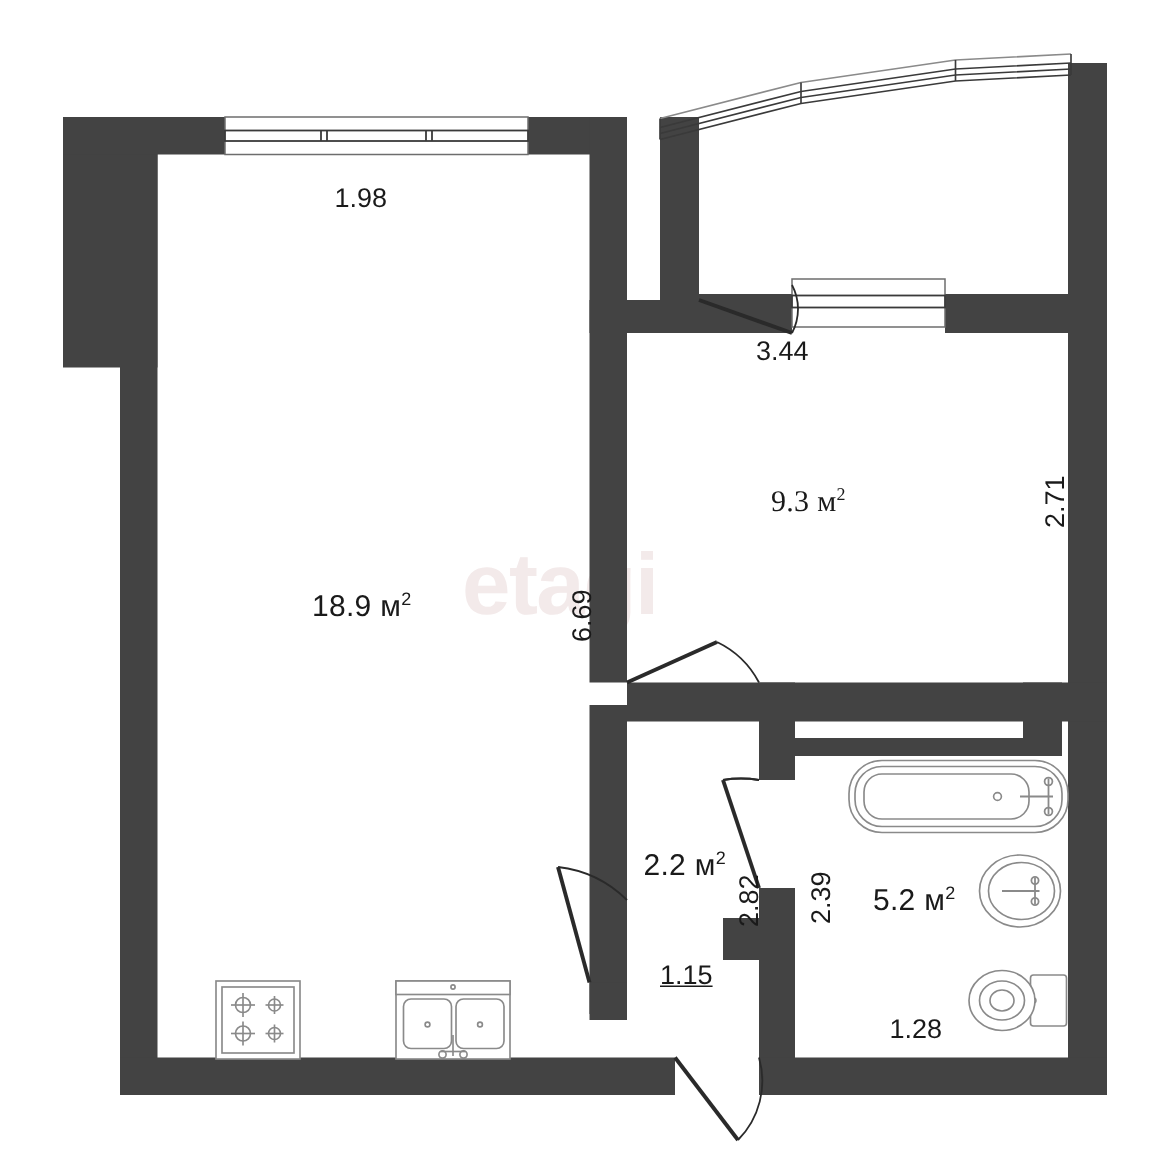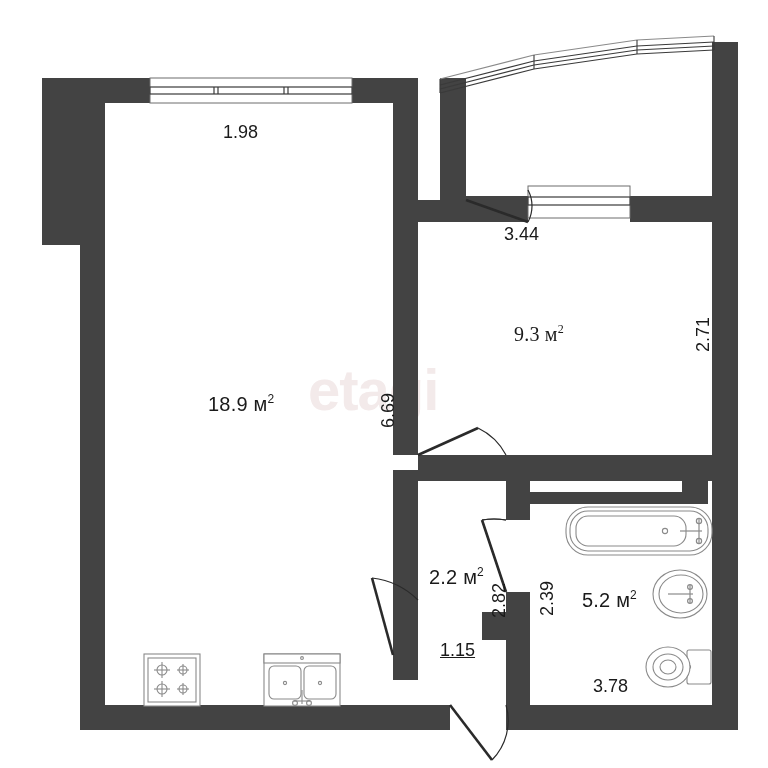--- a/index.html
+++ b/index.html
@@ -224,7 +224,7 @@
 
   <div class="lbl dim" style="left:440px;top:640px;text-decoration:underline;">1.15</div>
 
-  <div class="lbl dim" style="left:593px;top:676px;">3.78</div>
+  <div class="lbl dim" style="left:593px;top:676px;">1.28</div>
 
 </div>
 

